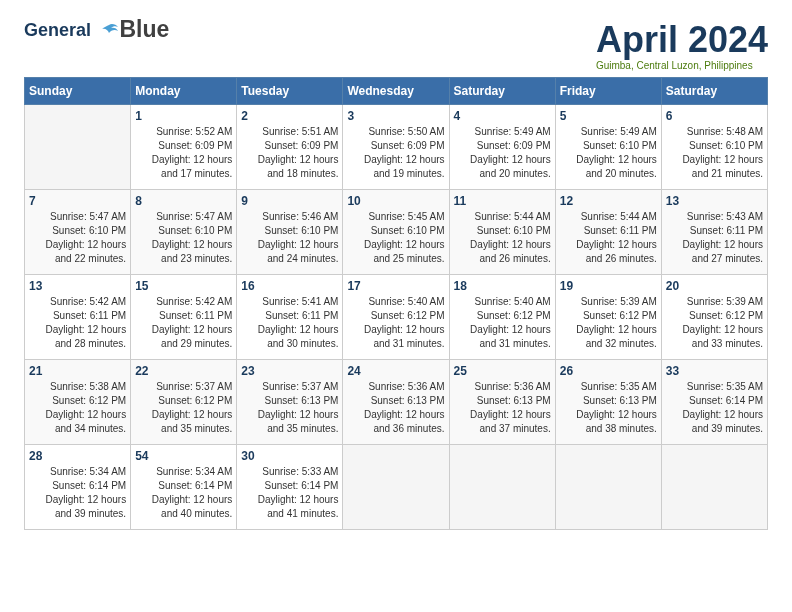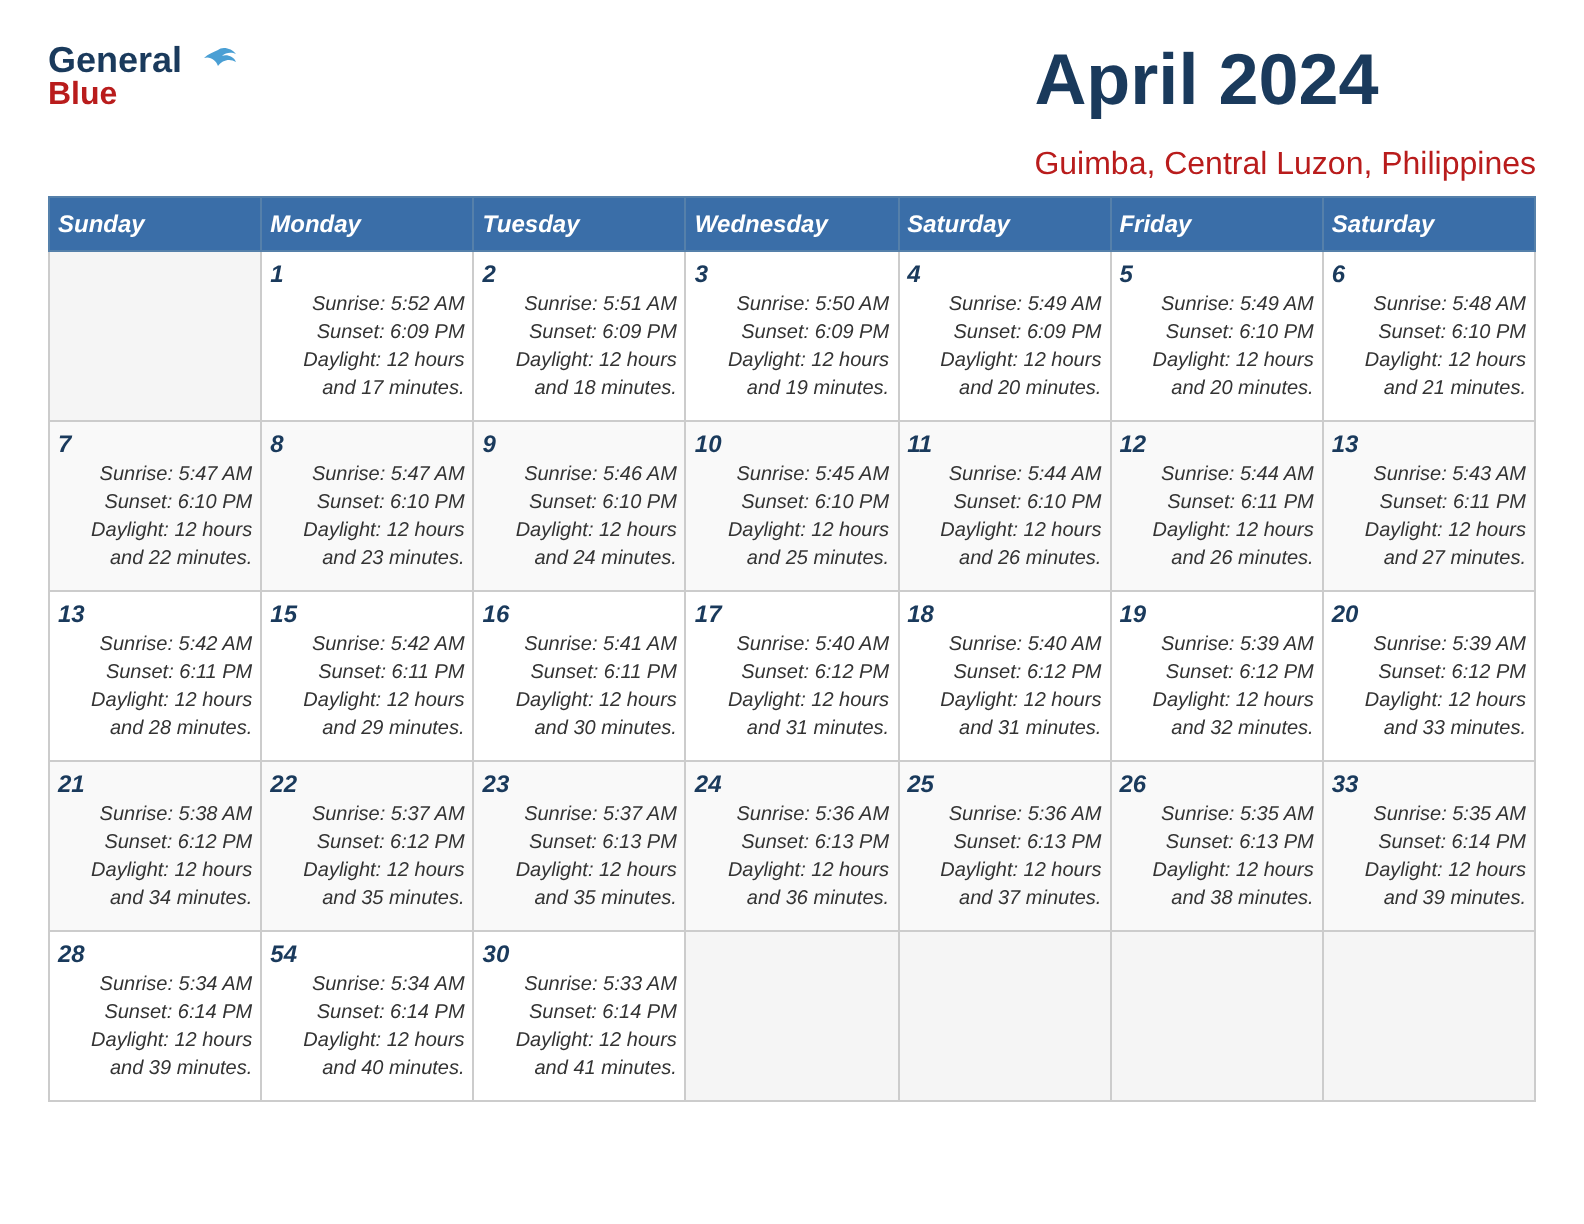--- a/index.html
+++ b/index.html
@@ -18,7 +18,7 @@
     }
     .logo {
       display: flex;
-      flex-direction: column;
+      flex-direction: row;
       align-items: flex-start;
     }
     .logo-row {

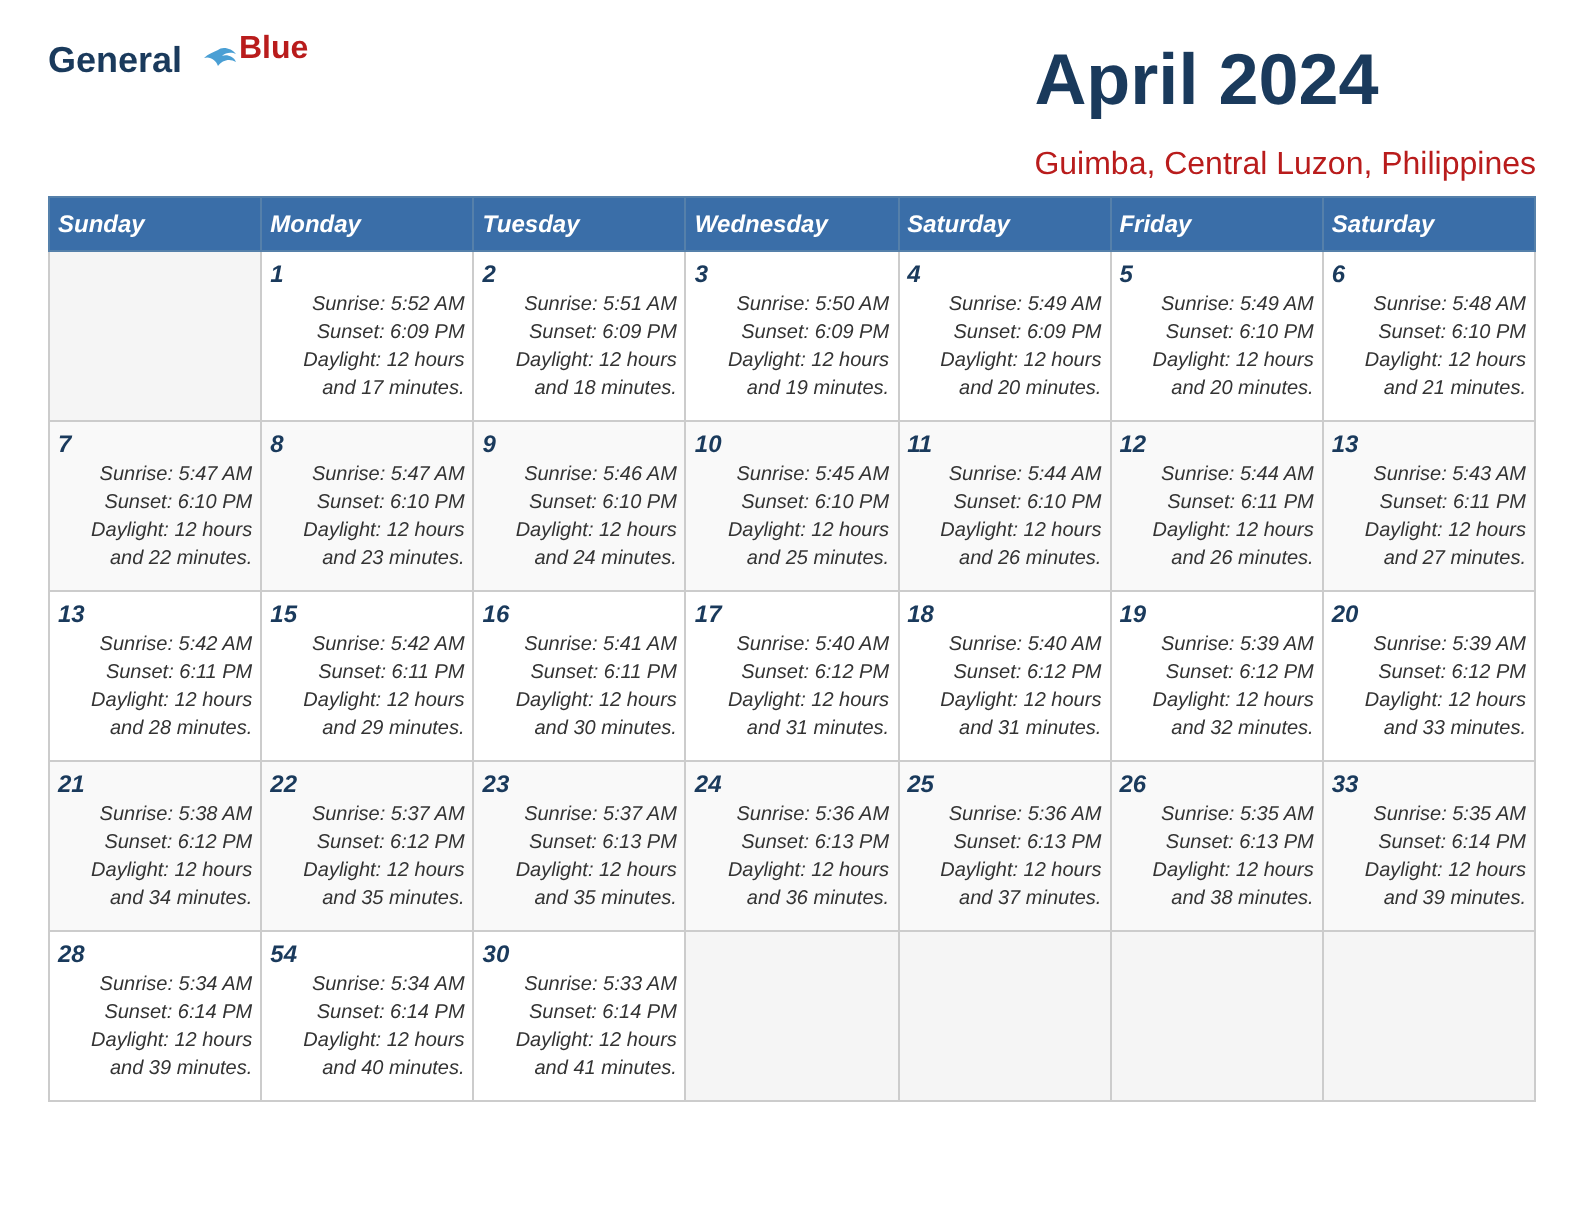--- a/index.html
+++ b/index.html
@@ -98,7 +98,7 @@
         </svg>
       </div>
     </div>
-    <span style="font-size:16px;font-weight:bold;color:#b91c1c;margin-top:-4px;display:block;">Blue</span>
+    <span style="font-size:23px;font-weight:bold;color:#404040;margin-top:-4px;display:block;">Blue</span>
   </div>
   <div class="title-area">
     <div class="main-title">April 2024</div>

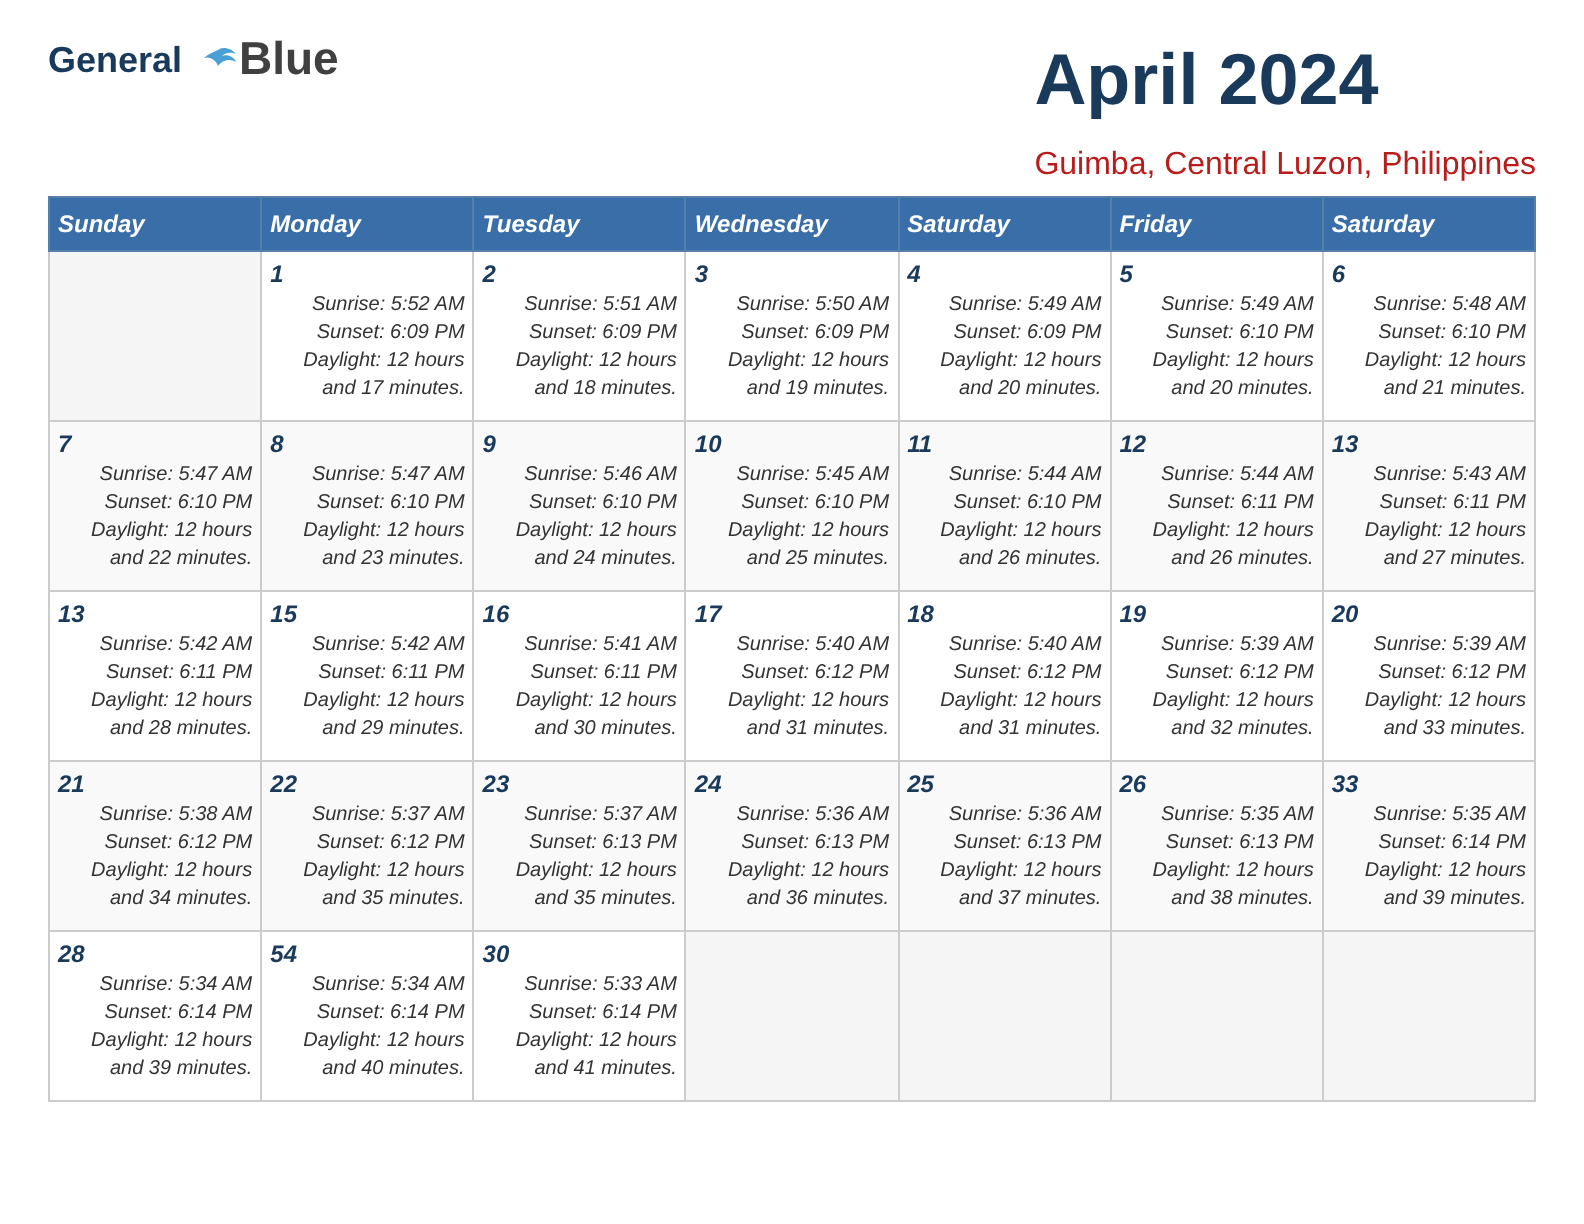--- a/index.html
+++ b/index.html
@@ -36,9 +36,9 @@
       line-height: 1.1;
     }
     .subtitle {
-      font-size: 16px;
-      color: #b91c1c;
-      margin-top: 14px;
+      font-size: 10px;
+      color: #4d7c0f;
+      margin-top: 0;
     }
     table {
       width: 100%;

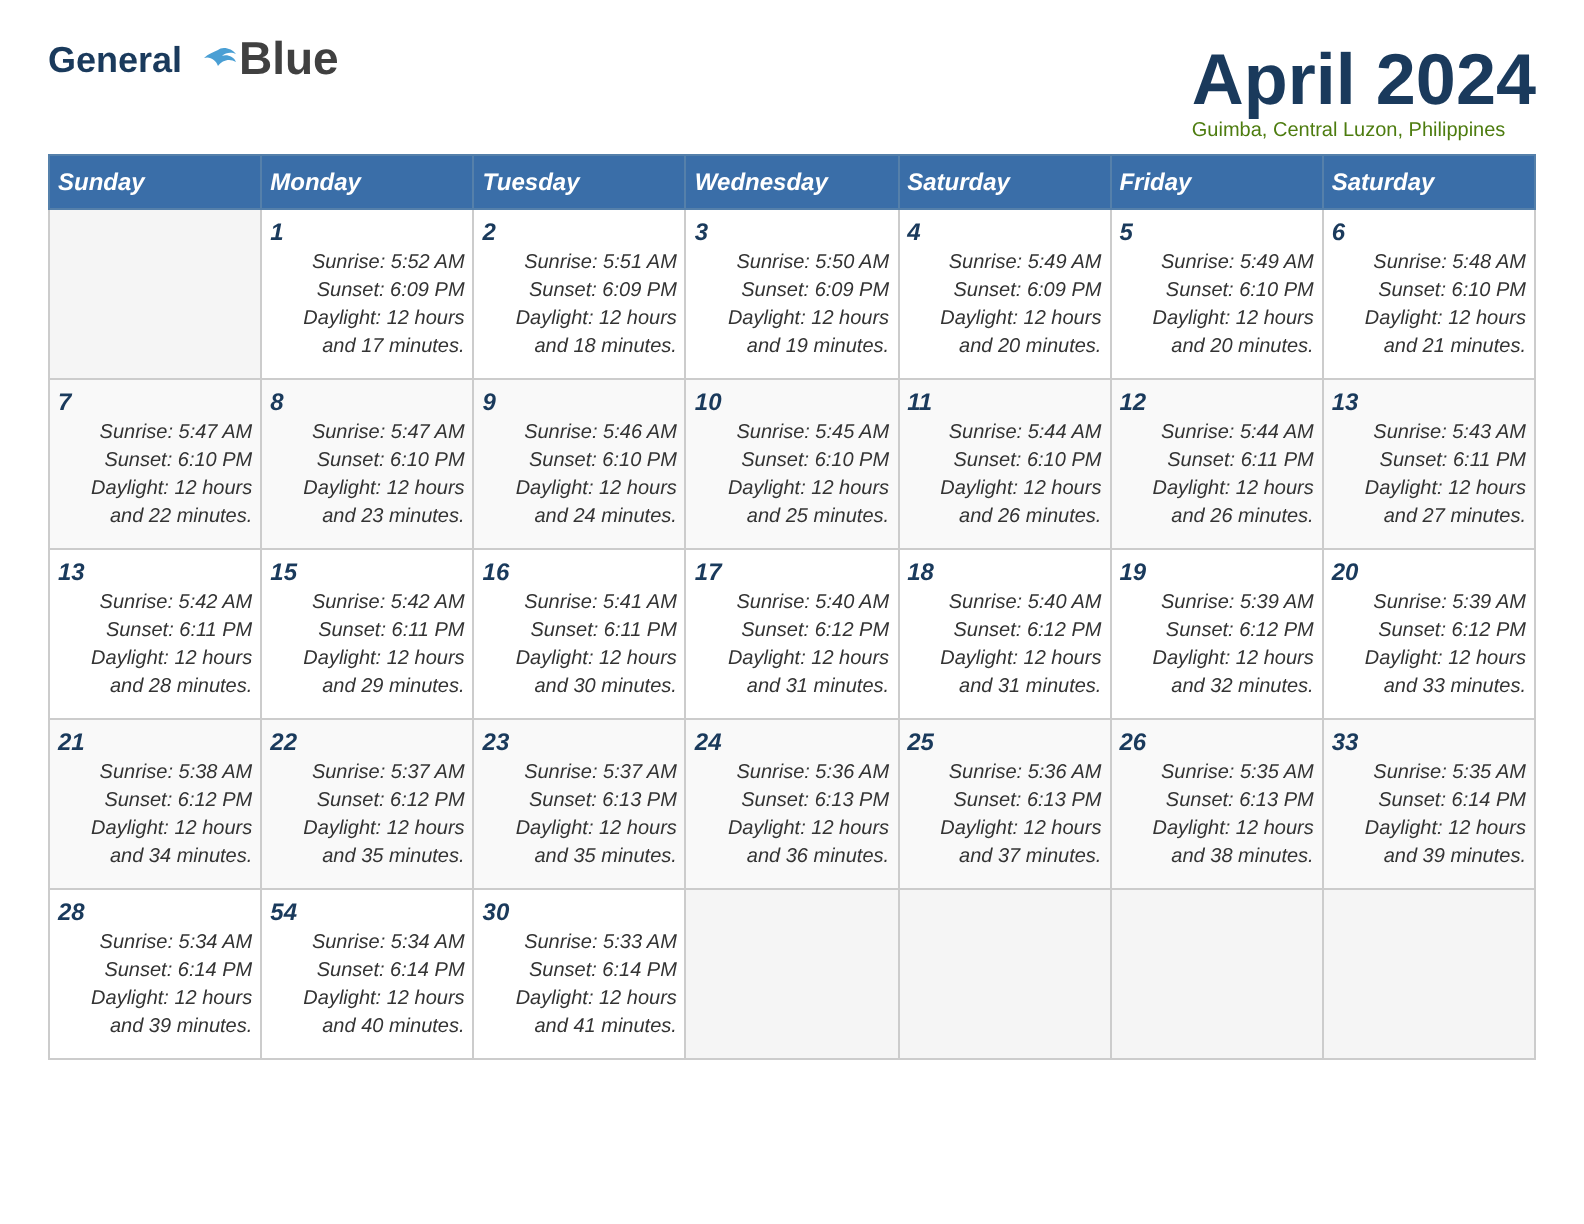--- a/index.html
+++ b/index.html
@@ -44,7 +44,6 @@
       width: 100%;
       border-collapse: collapse;
       font-size: 11px;
-      font-style: italic;
     }
     thead tr th {
       background-color: #3a6ea8;

